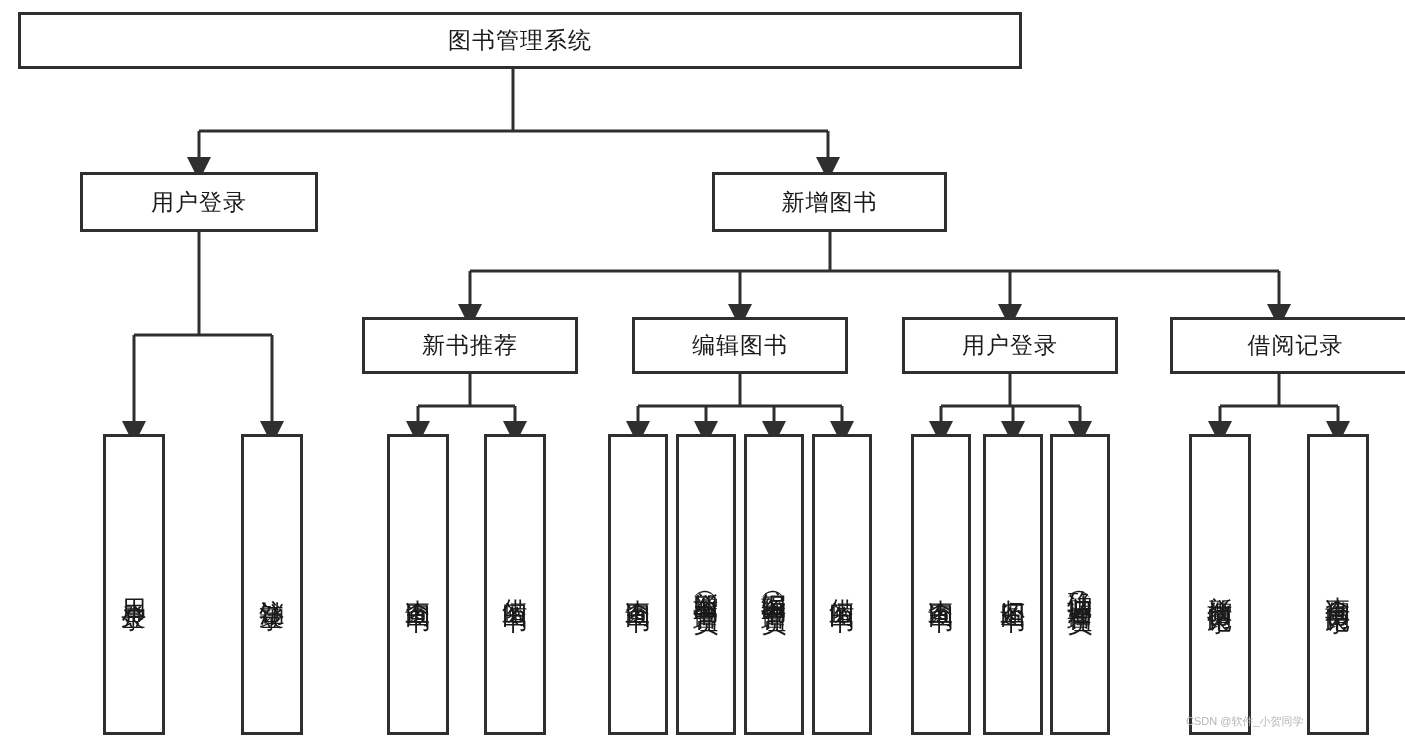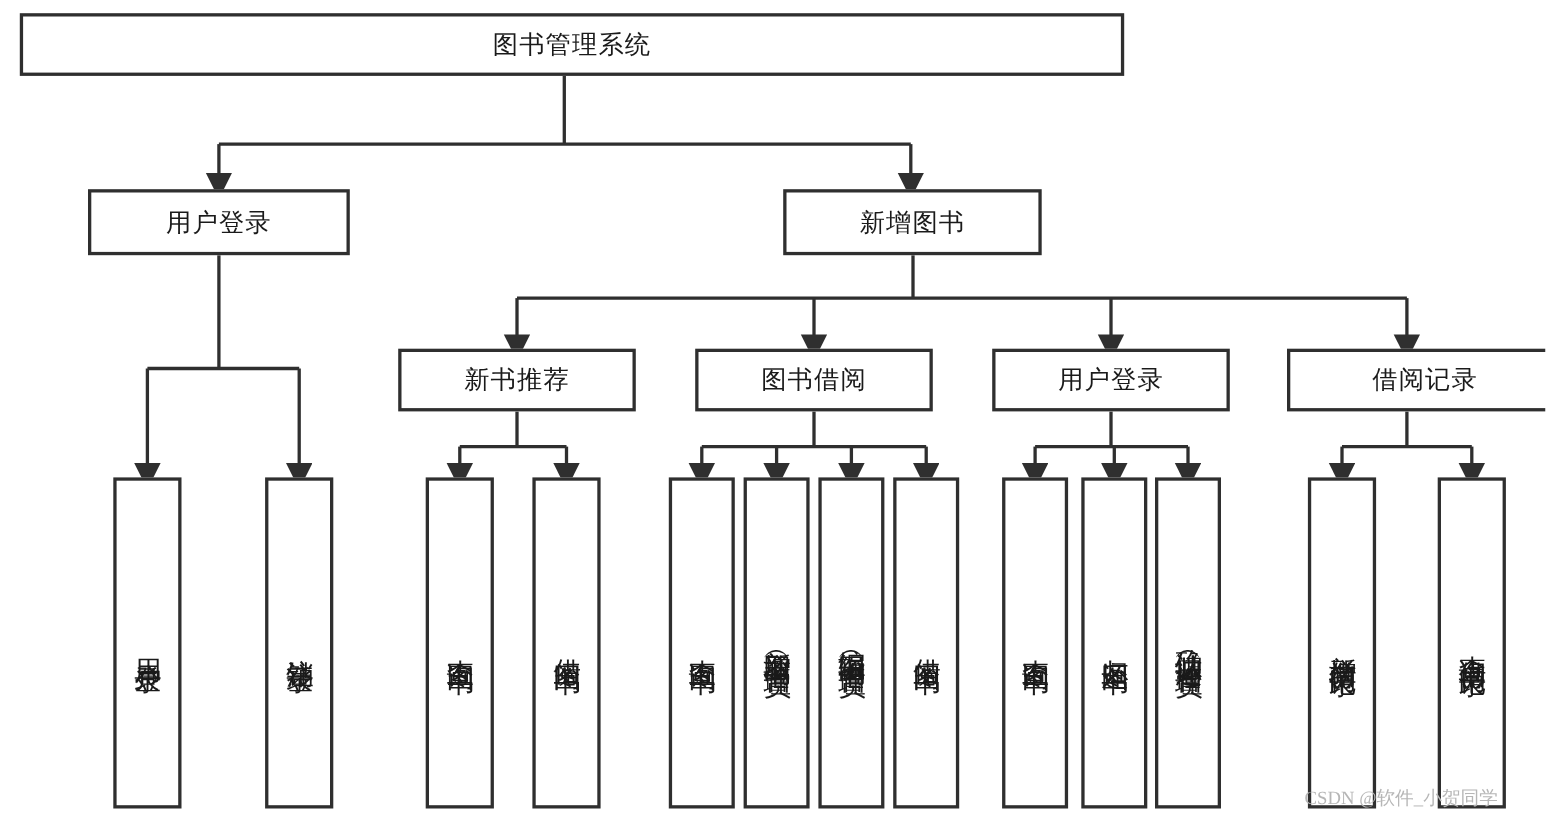--- a/index.html
+++ b/index.html
@@ -146,7 +146,7 @@
     <span>新书推荐</span>
   </div>
   <div class="node horizontal" style="left:632px; top:317px; width:216px; height:57px;">
-    <span>图书借阅</span>
+    <span>编辑图书</span>
   </div>
   <div class="node horizontal" style="left:902px; top:317px; width:216px; height:57px;">
     <span>用户登录</span>

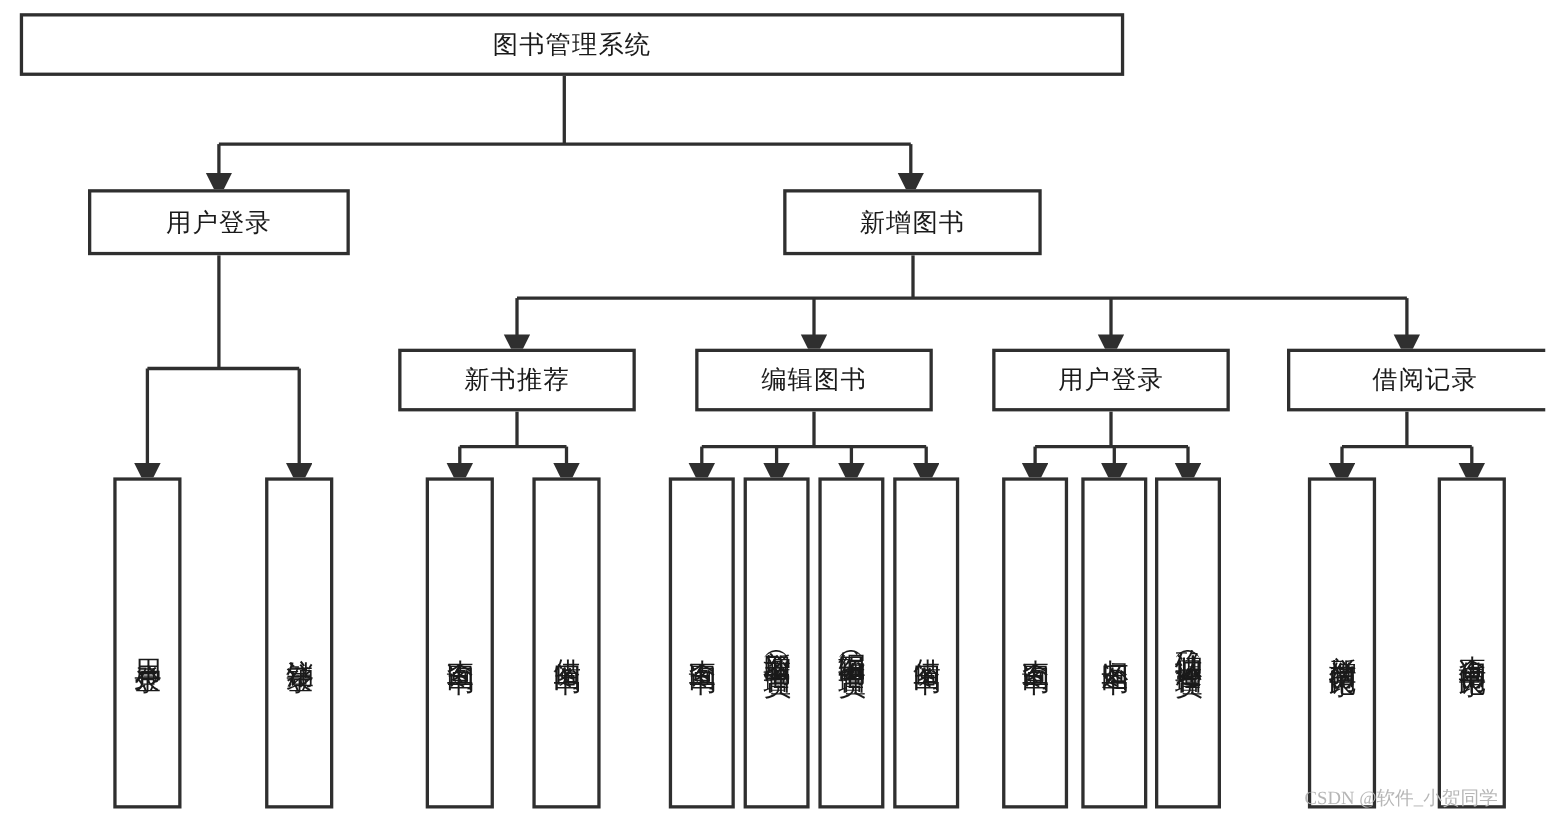--- a/index.html
+++ b/index.html
@@ -57,11 +57,11 @@
     position: absolute;
     left: 1186px;
     top: 714px;
-    font-size: 17px;
+    font-size: 11px;
     color: #b6b6b6;
     white-space: nowrap;
     z-index: 5;
-    font-family: Liberation Serif, serif;
+    font-family: Liberation Sans, sans-serif;
   }
 </style>
 </head>

